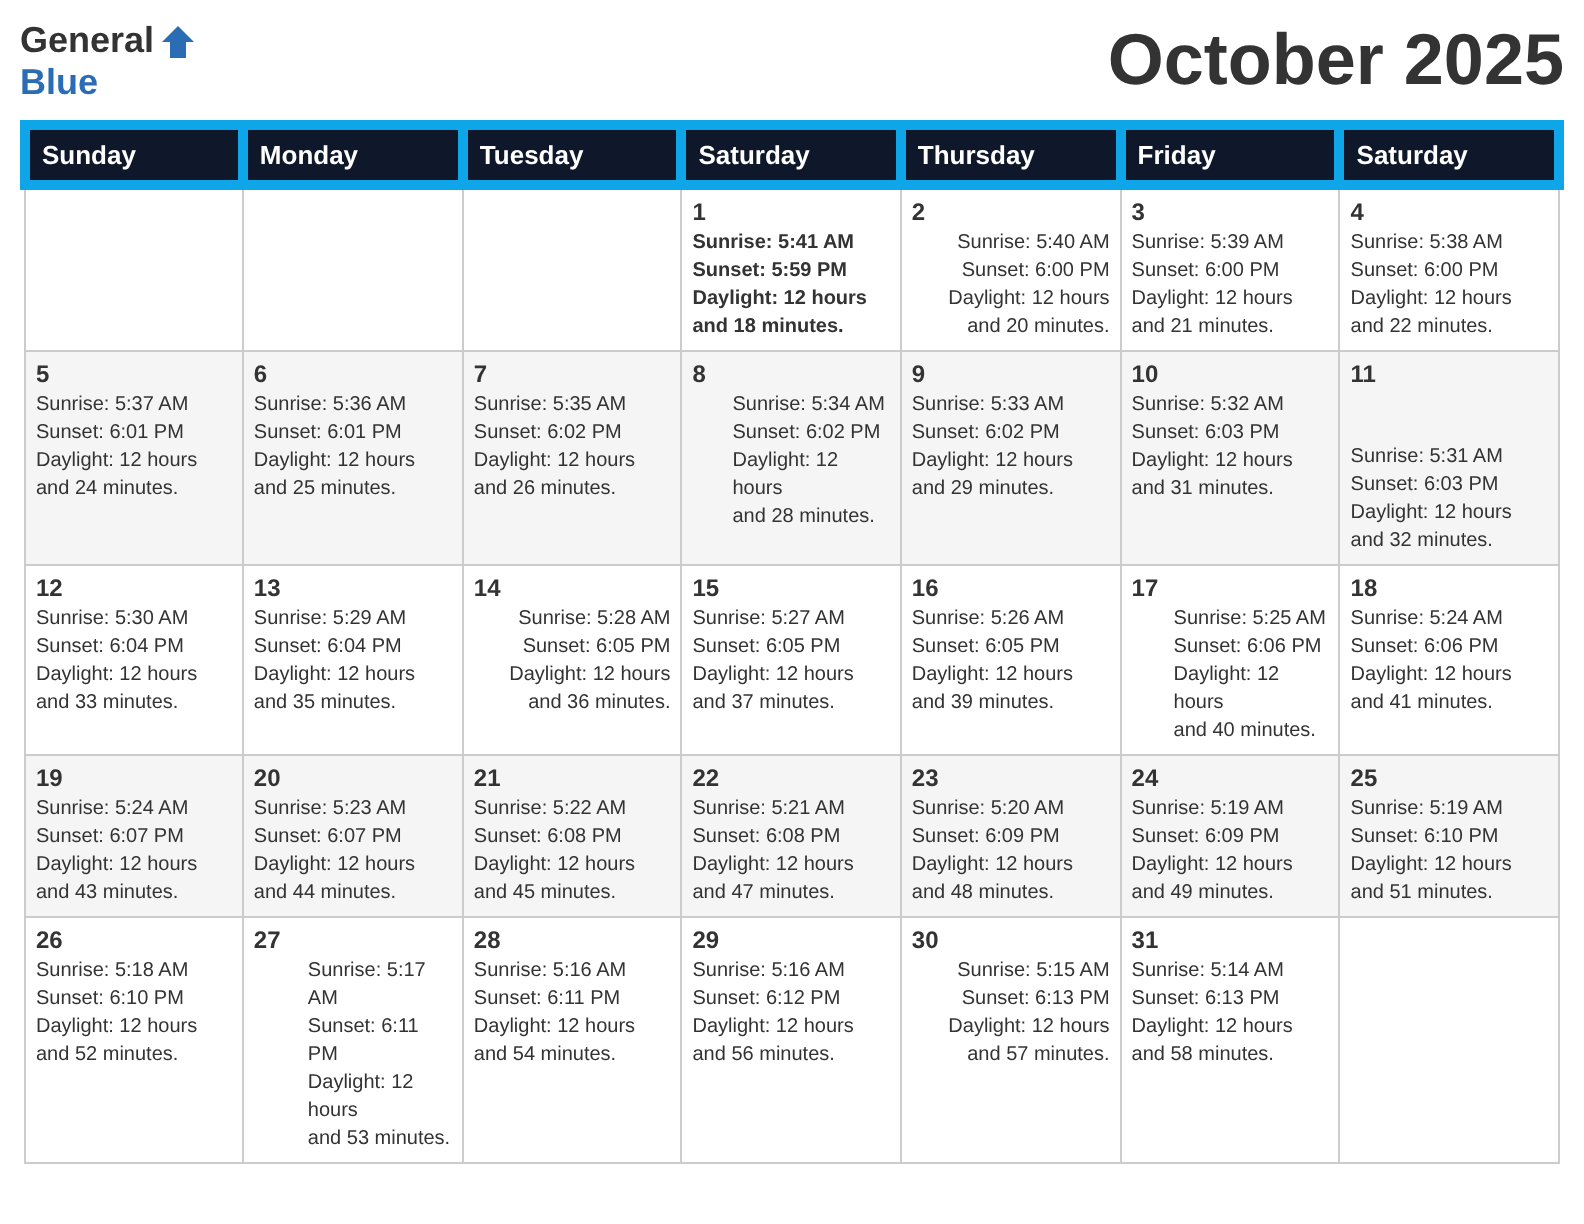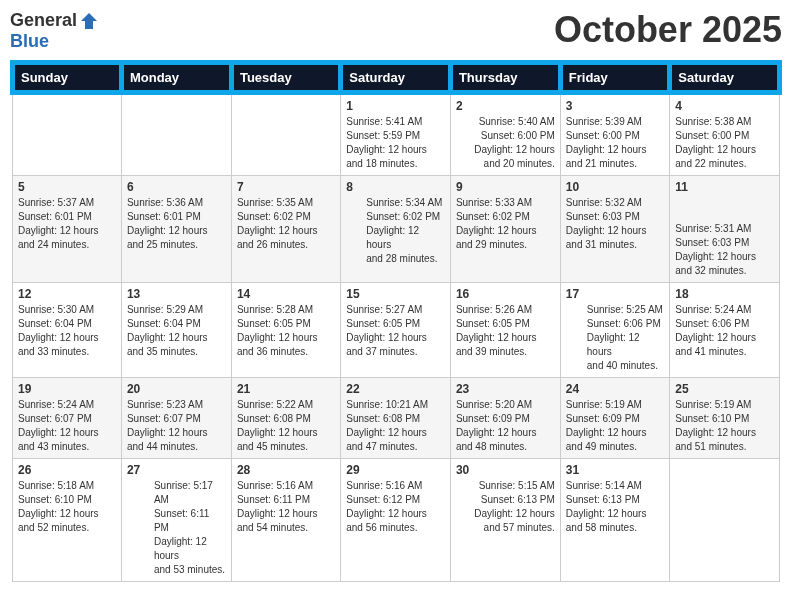--- a/index.html
+++ b/index.html
@@ -132,7 +132,7 @@
         <td class="empty-cell"></td>
         <td>
           <div class="day-number">1</div>
-          <div class="day-info" style="white-space: pre-line;">Sunrise: 5:41 AM
+          <div class="day-info" style="white-space: pre-line; font-weight: bold;">Sunrise: 5:41 AM
 Sunset: 5:59 PM
 Daylight: 12 hours
 and 18 minutes.</div>

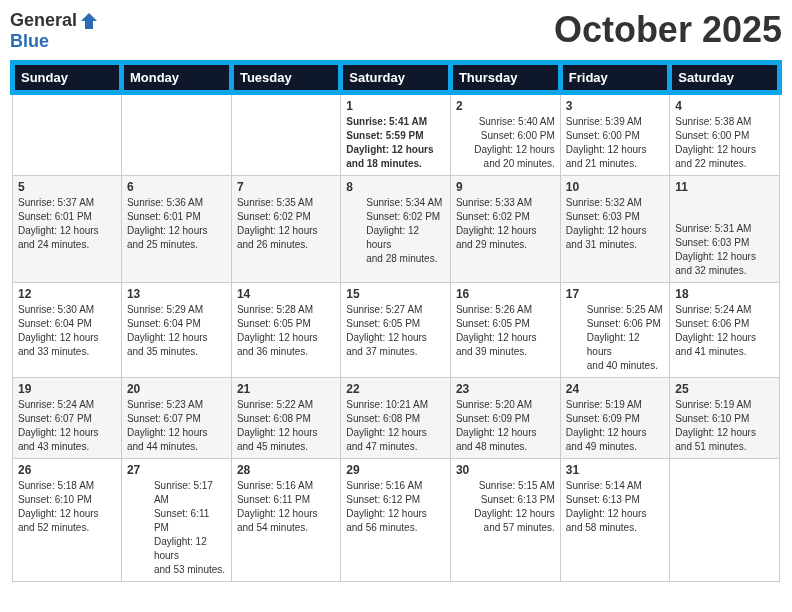--- a/index.html
+++ b/index.html
@@ -227,7 +227,7 @@
         </td>
         <td>
           <div class="day-number">14</div>
-          <div class="day-info" style="white-space: pre-line;">Sunrise: 5:28 AM
+          <div class="day-info" style="white-space: pre-line; text-align: right;">Sunrise: 5:28 AM
 Sunset: 6:05 PM
 Daylight: 12 hours
 and 36 minutes.</div>

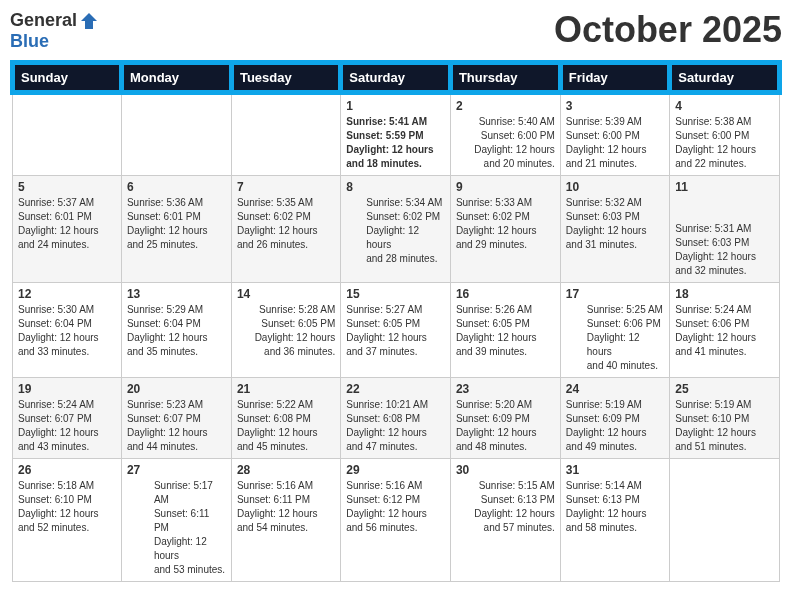--- a/index.html
+++ b/index.html
@@ -285,7 +285,7 @@
         </td>
         <td class="gray-row">
           <div class="day-number">22</div>
-          <div class="day-info" style="white-space: pre-line;">Sunrise: 10:21 AM
+          <div class="day-info" style="white-space: pre-line;">Sunrise: 5:21 AM
 Sunset: 6:08 PM
 Daylight: 12 hours
 and 47 minutes.</div>

